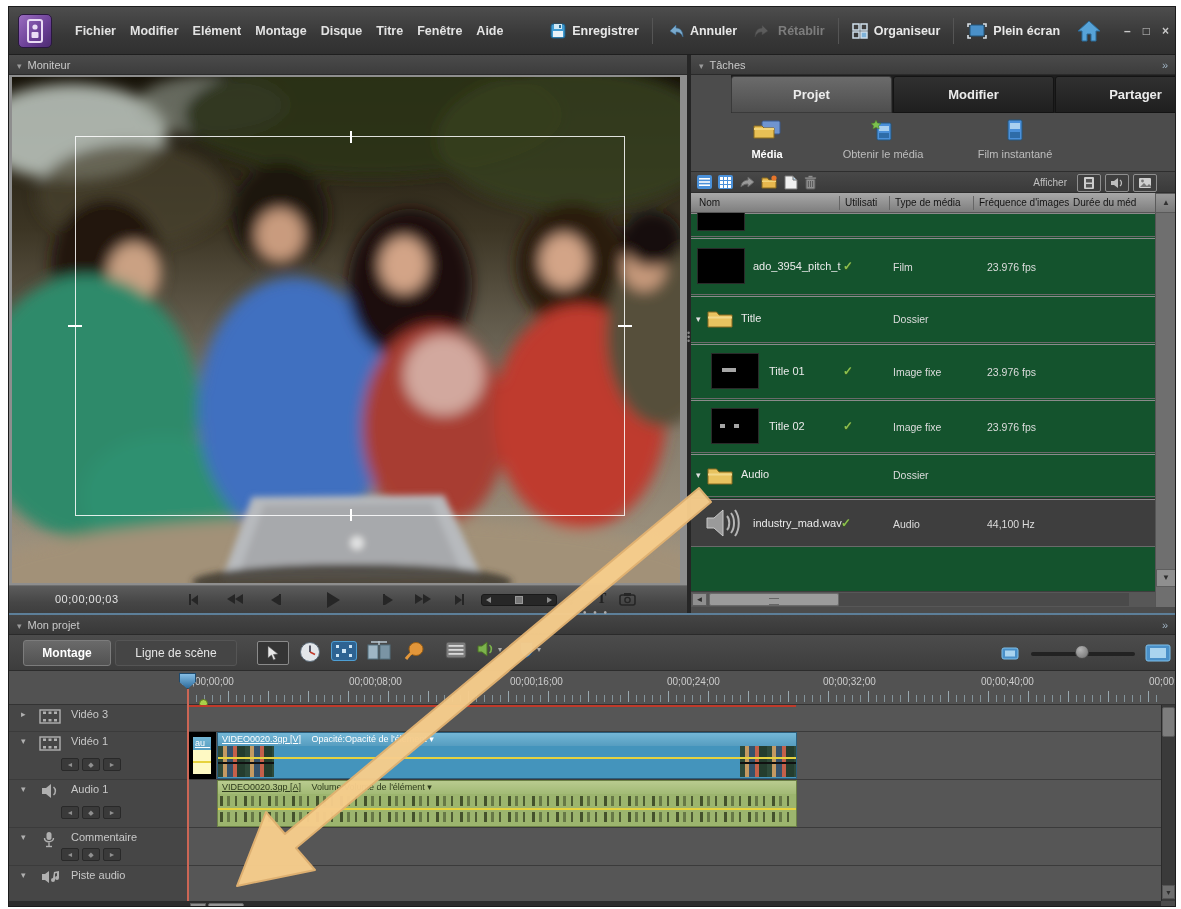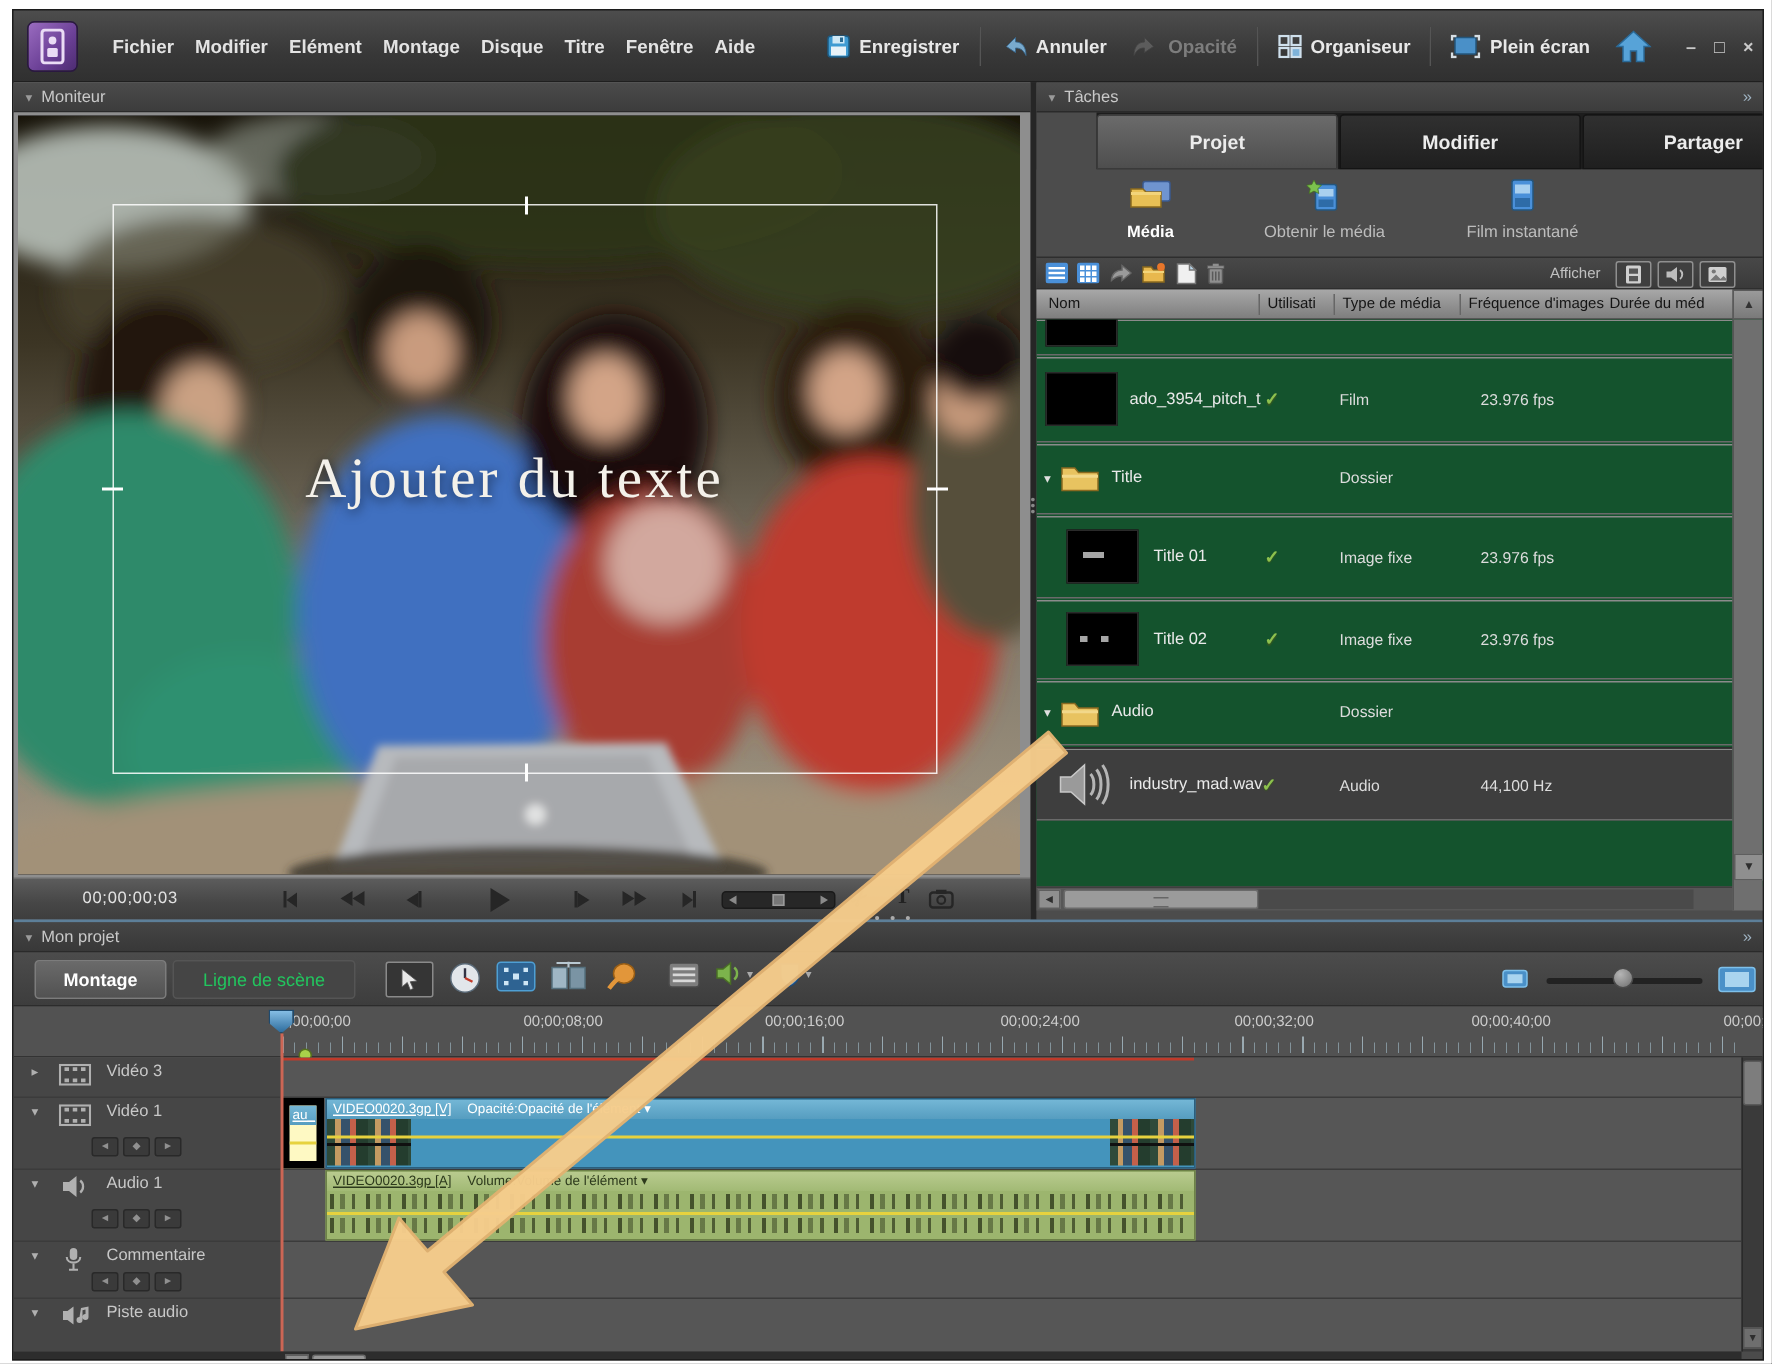--- a/index.html
+++ b/index.html
@@ -229,7 +229,7 @@
         <svg width="18" height="14" viewBox="0 0 18 14">
           <path d="M14 7 L8 1 L8 4 C3 4 1 8 1 13 C3 9 5 8 8 8 L8 11 Z" fill="#5c5c5c" stroke="#444" stroke-width=".6"></path>
         </svg>
-        <span>Opacité</span>
+        <span>Rétablir</span>
       </span>
       <span class="vsep"></span>
       <span class="tbbtn">

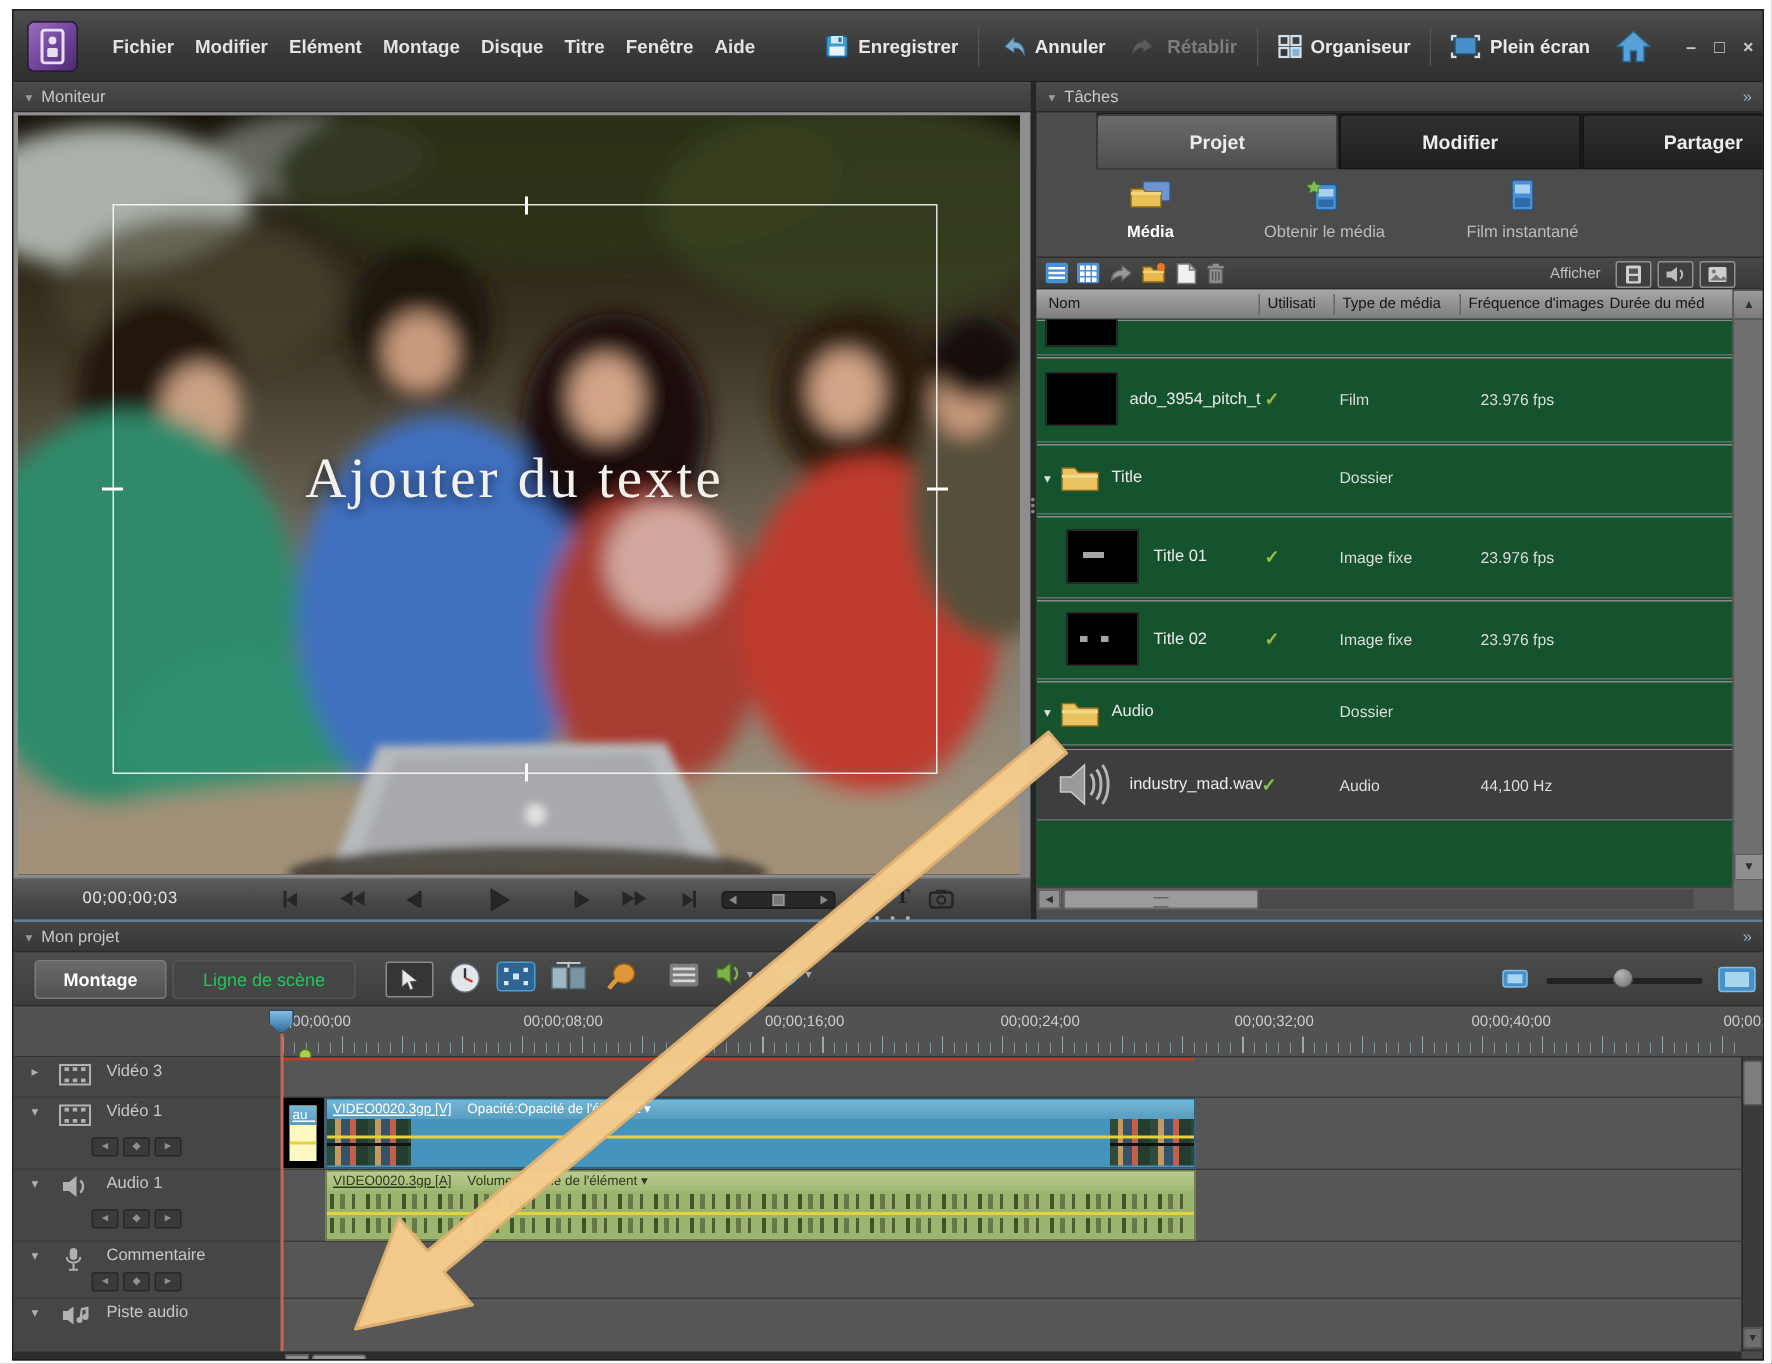--- a/index.html
+++ b/index.html
@@ -323,7 +323,6 @@
         <span class="tick" style="left:-8px;top:188px;width:14px;height:2px;"></span>
         <span class="tick" style="right:-8px;top:188px;width:14px;height:2px;"></span>
       </div>
-      <div class="overlay-text">Ajouter du texte</div>
     </div>
     <div class="transport">
       <span class="timecode">00;00;00;03</span>

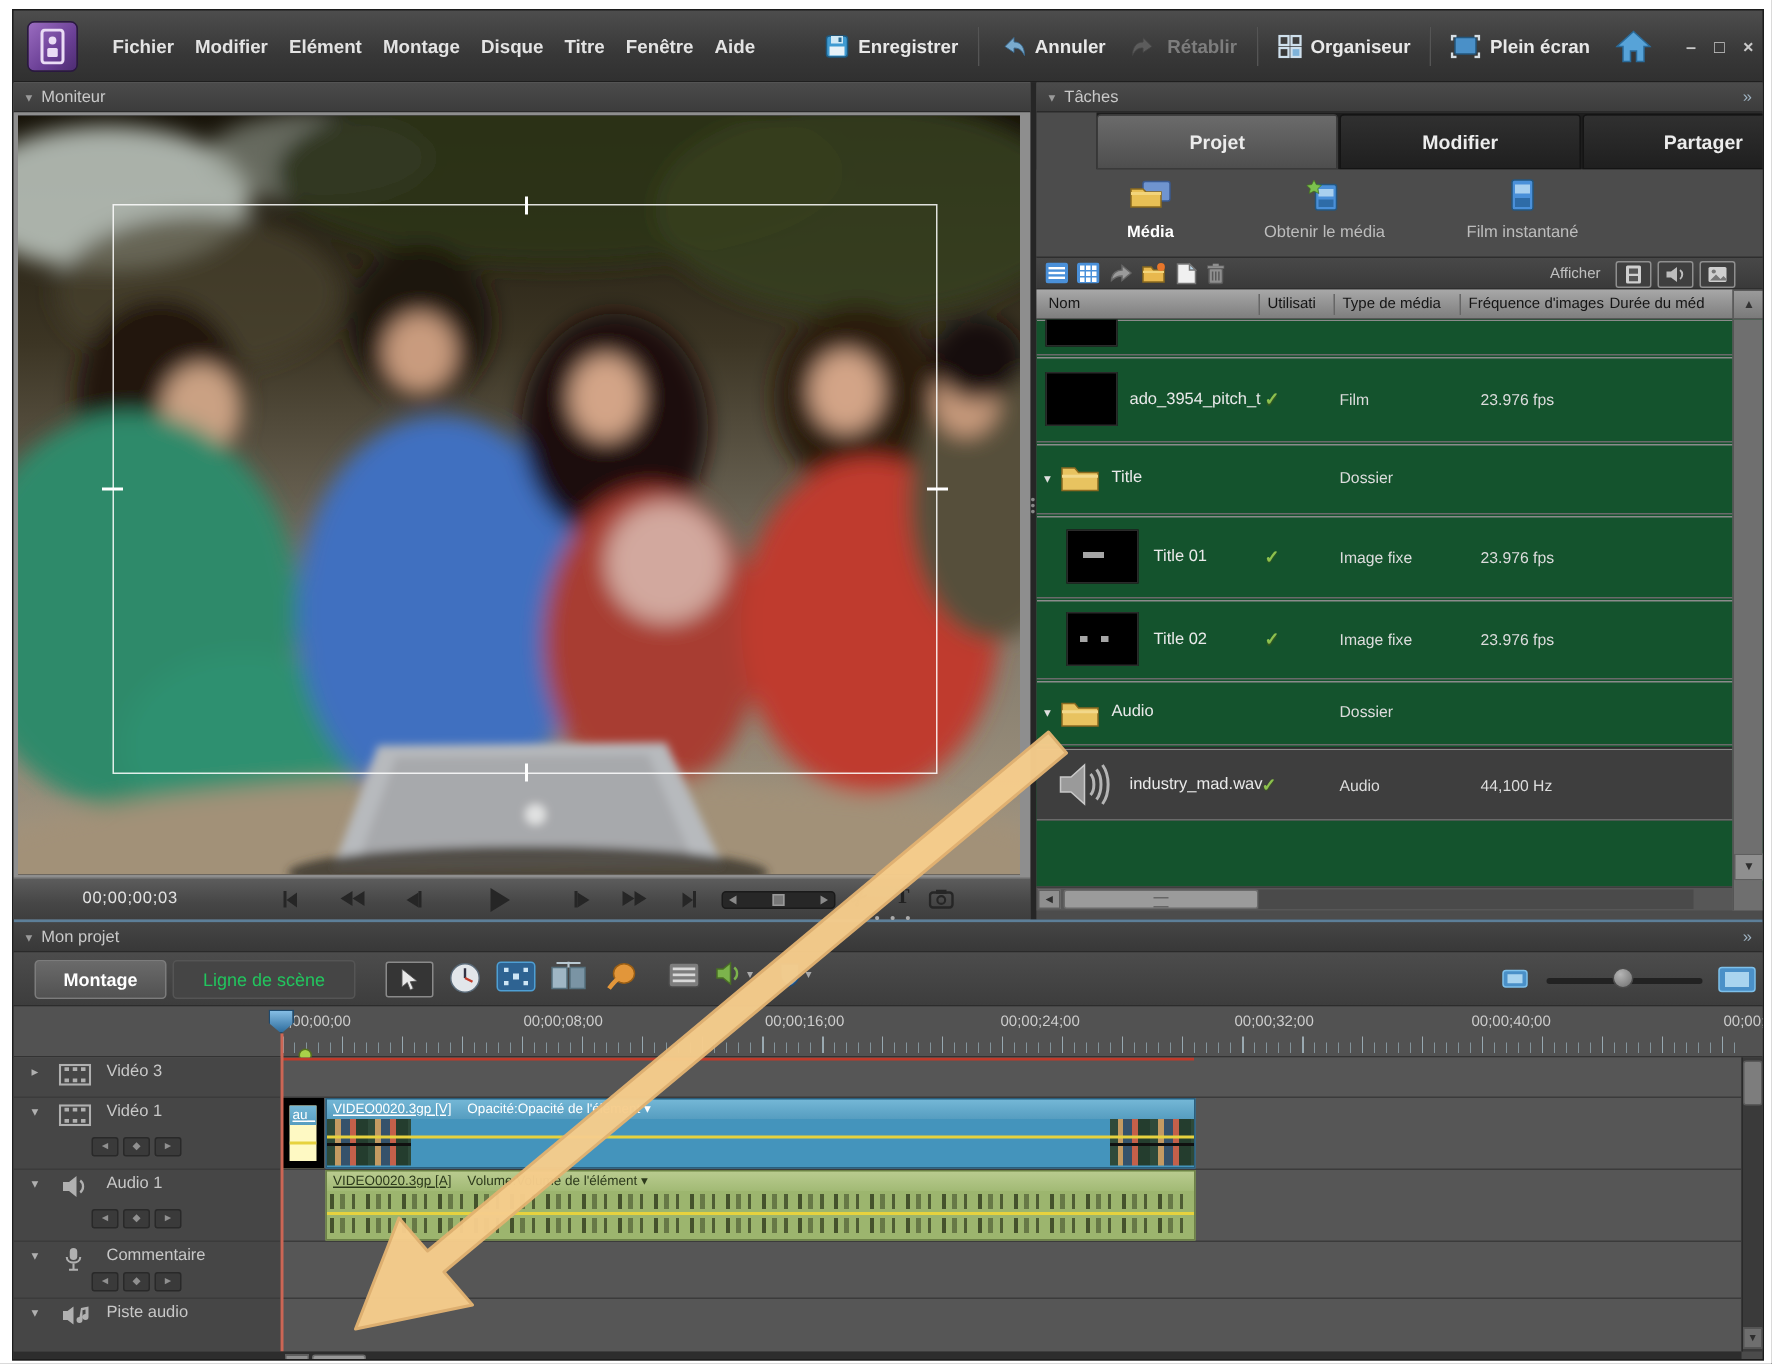--- a/index.html
+++ b/index.html
@@ -121,7 +121,7 @@
   .tl-tab{position:absolute;top:5px;height:26px;font-size:12px;display:flex;align-items:center;justify-content:center;
           border-radius:3px;cursor:default;}
   .tl-tab.active{left:14px;width:88px;background:linear-gradient(#6a6a6a,#525252);border:1px solid #7c7c7c;color:#fff;font-weight:bold;}
-  .tl-tab.inactive{left:106px;width:122px;background:#454545;border:1px solid #555;color:#22c55e;}
+  .tl-tab.inactive{left:106px;width:122px;background:#454545;border:1px solid #555;color:#e5e5e5;}
   .tool{position:absolute;top:6px;display:flex;align-items:center;justify-content:center;}
   .tool-box{width:32px;height:24px;border:1px solid #8a8a8a;background:#353535;border-radius:2px;}
   .snap{width:26px;height:20px;background:#2e6392;border:1px solid #4e9fd4;border-radius:3px;}

